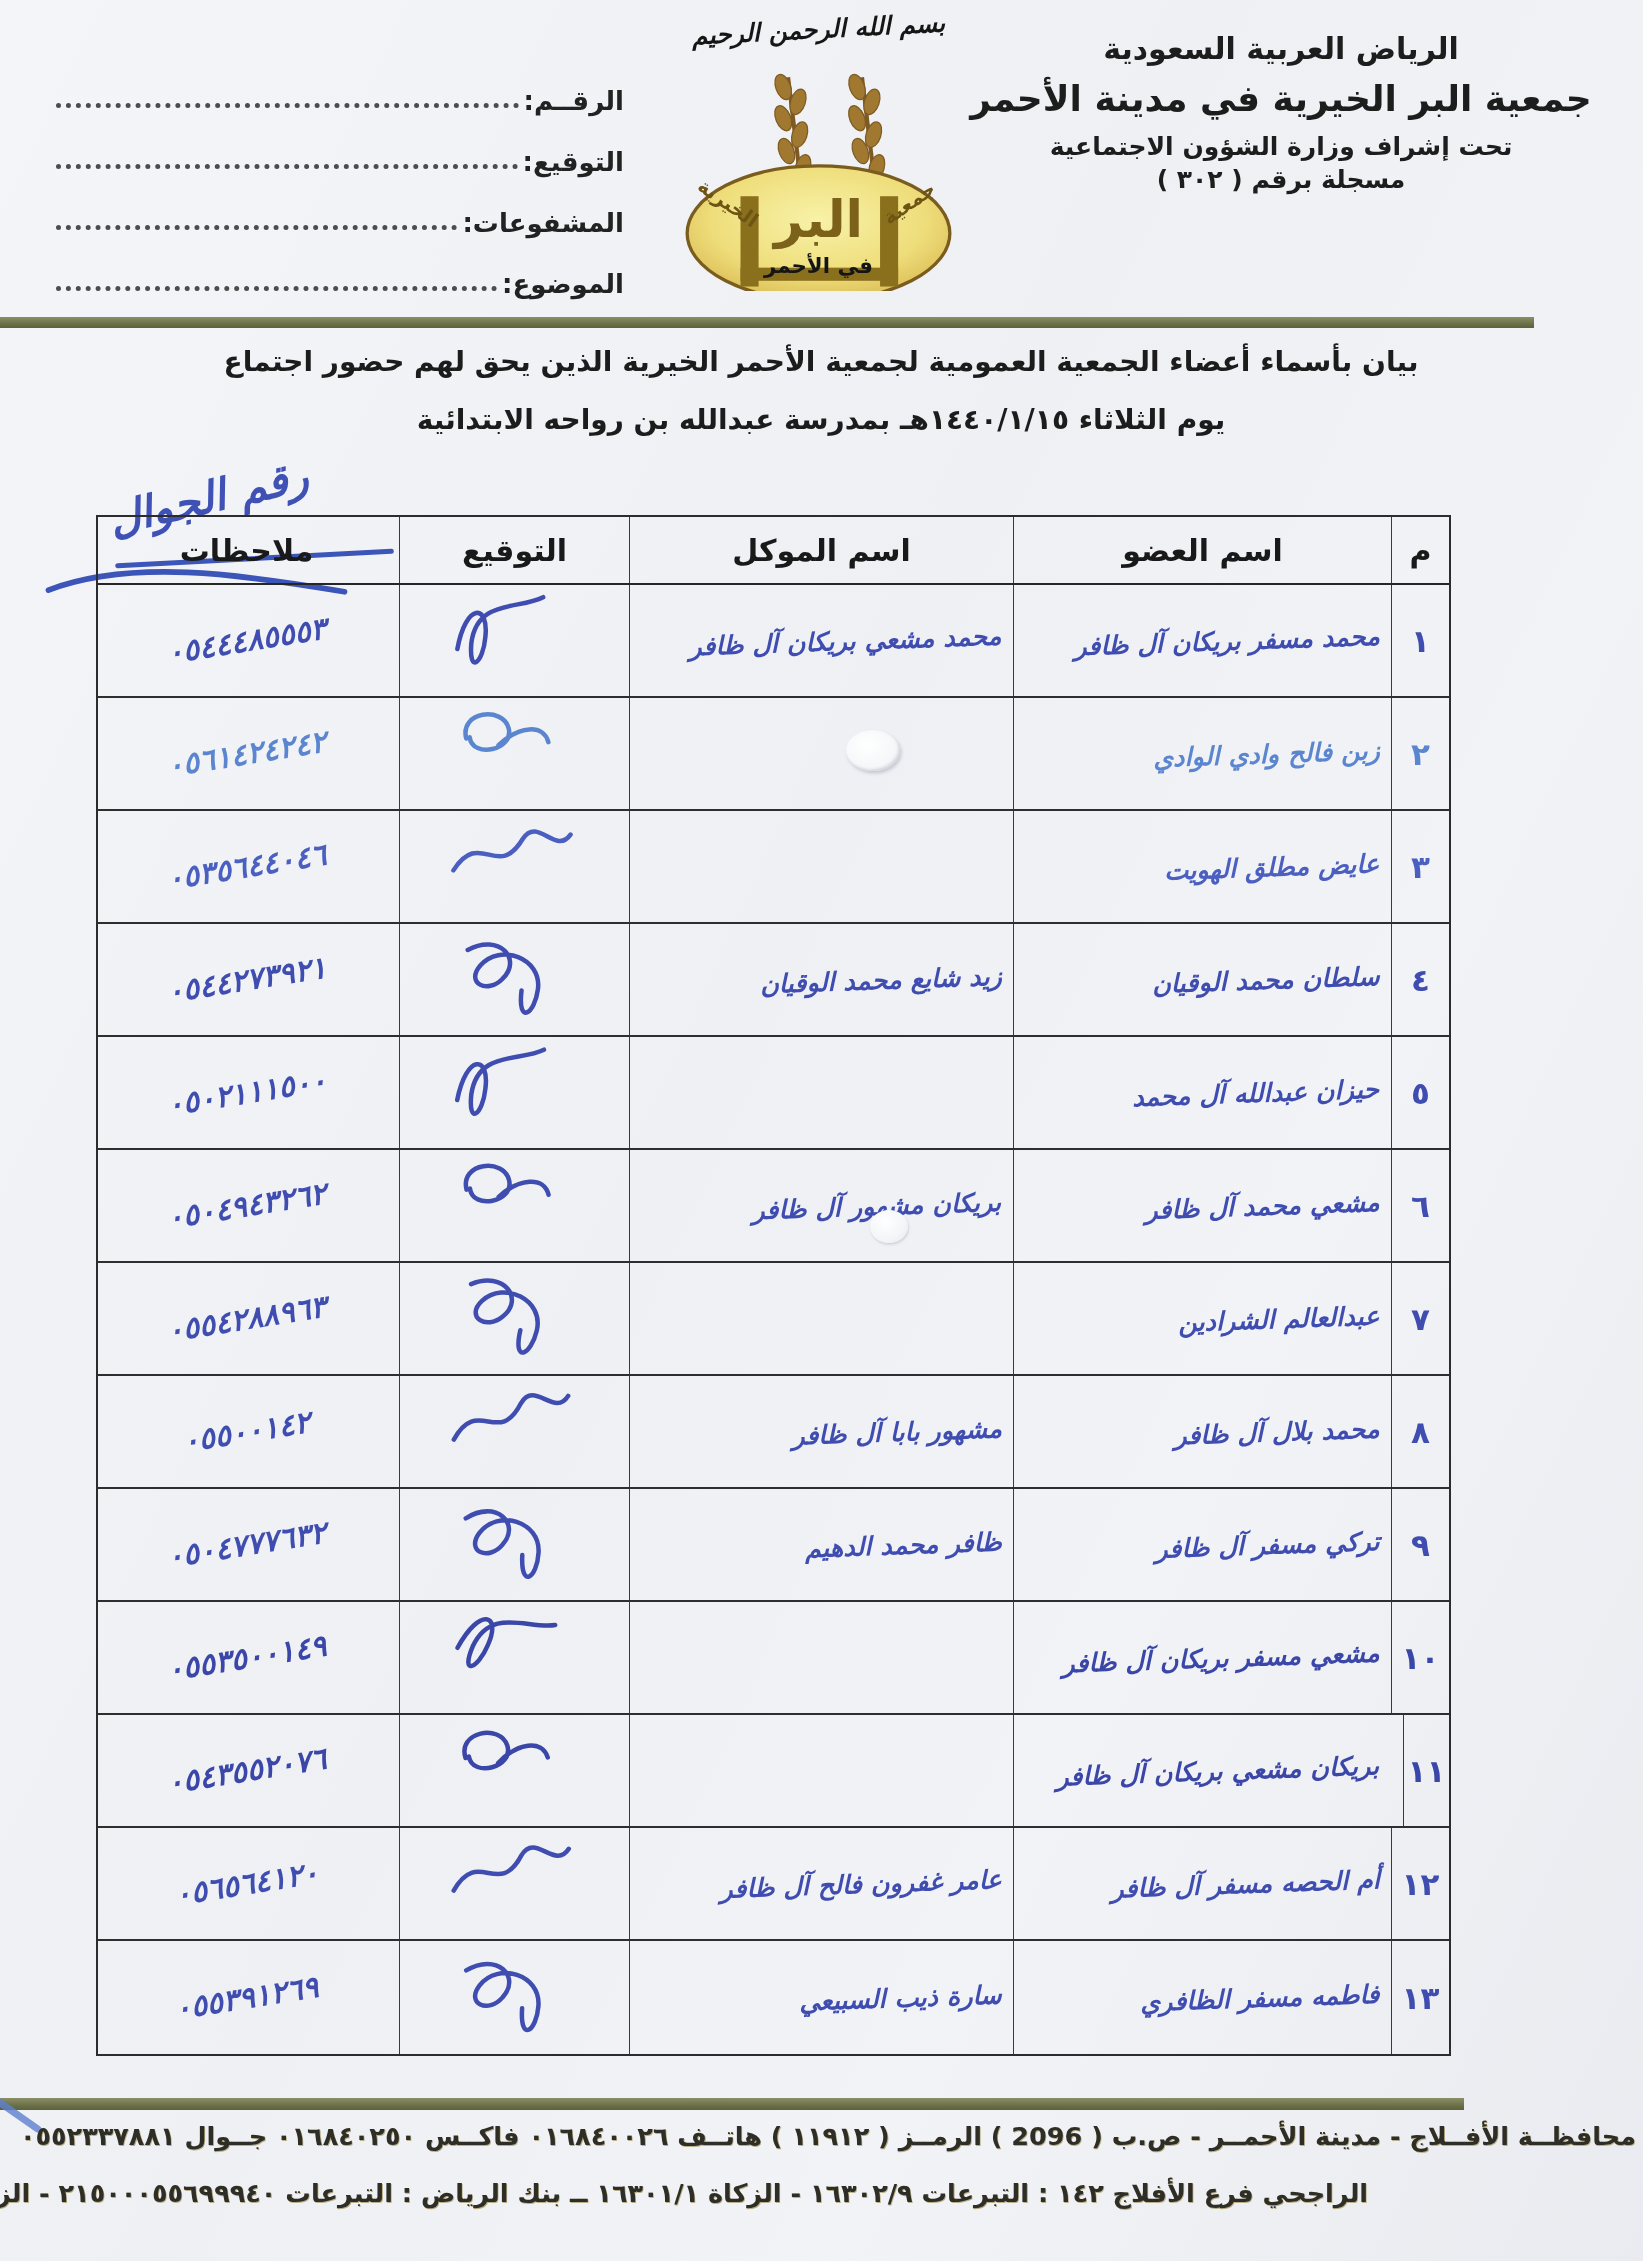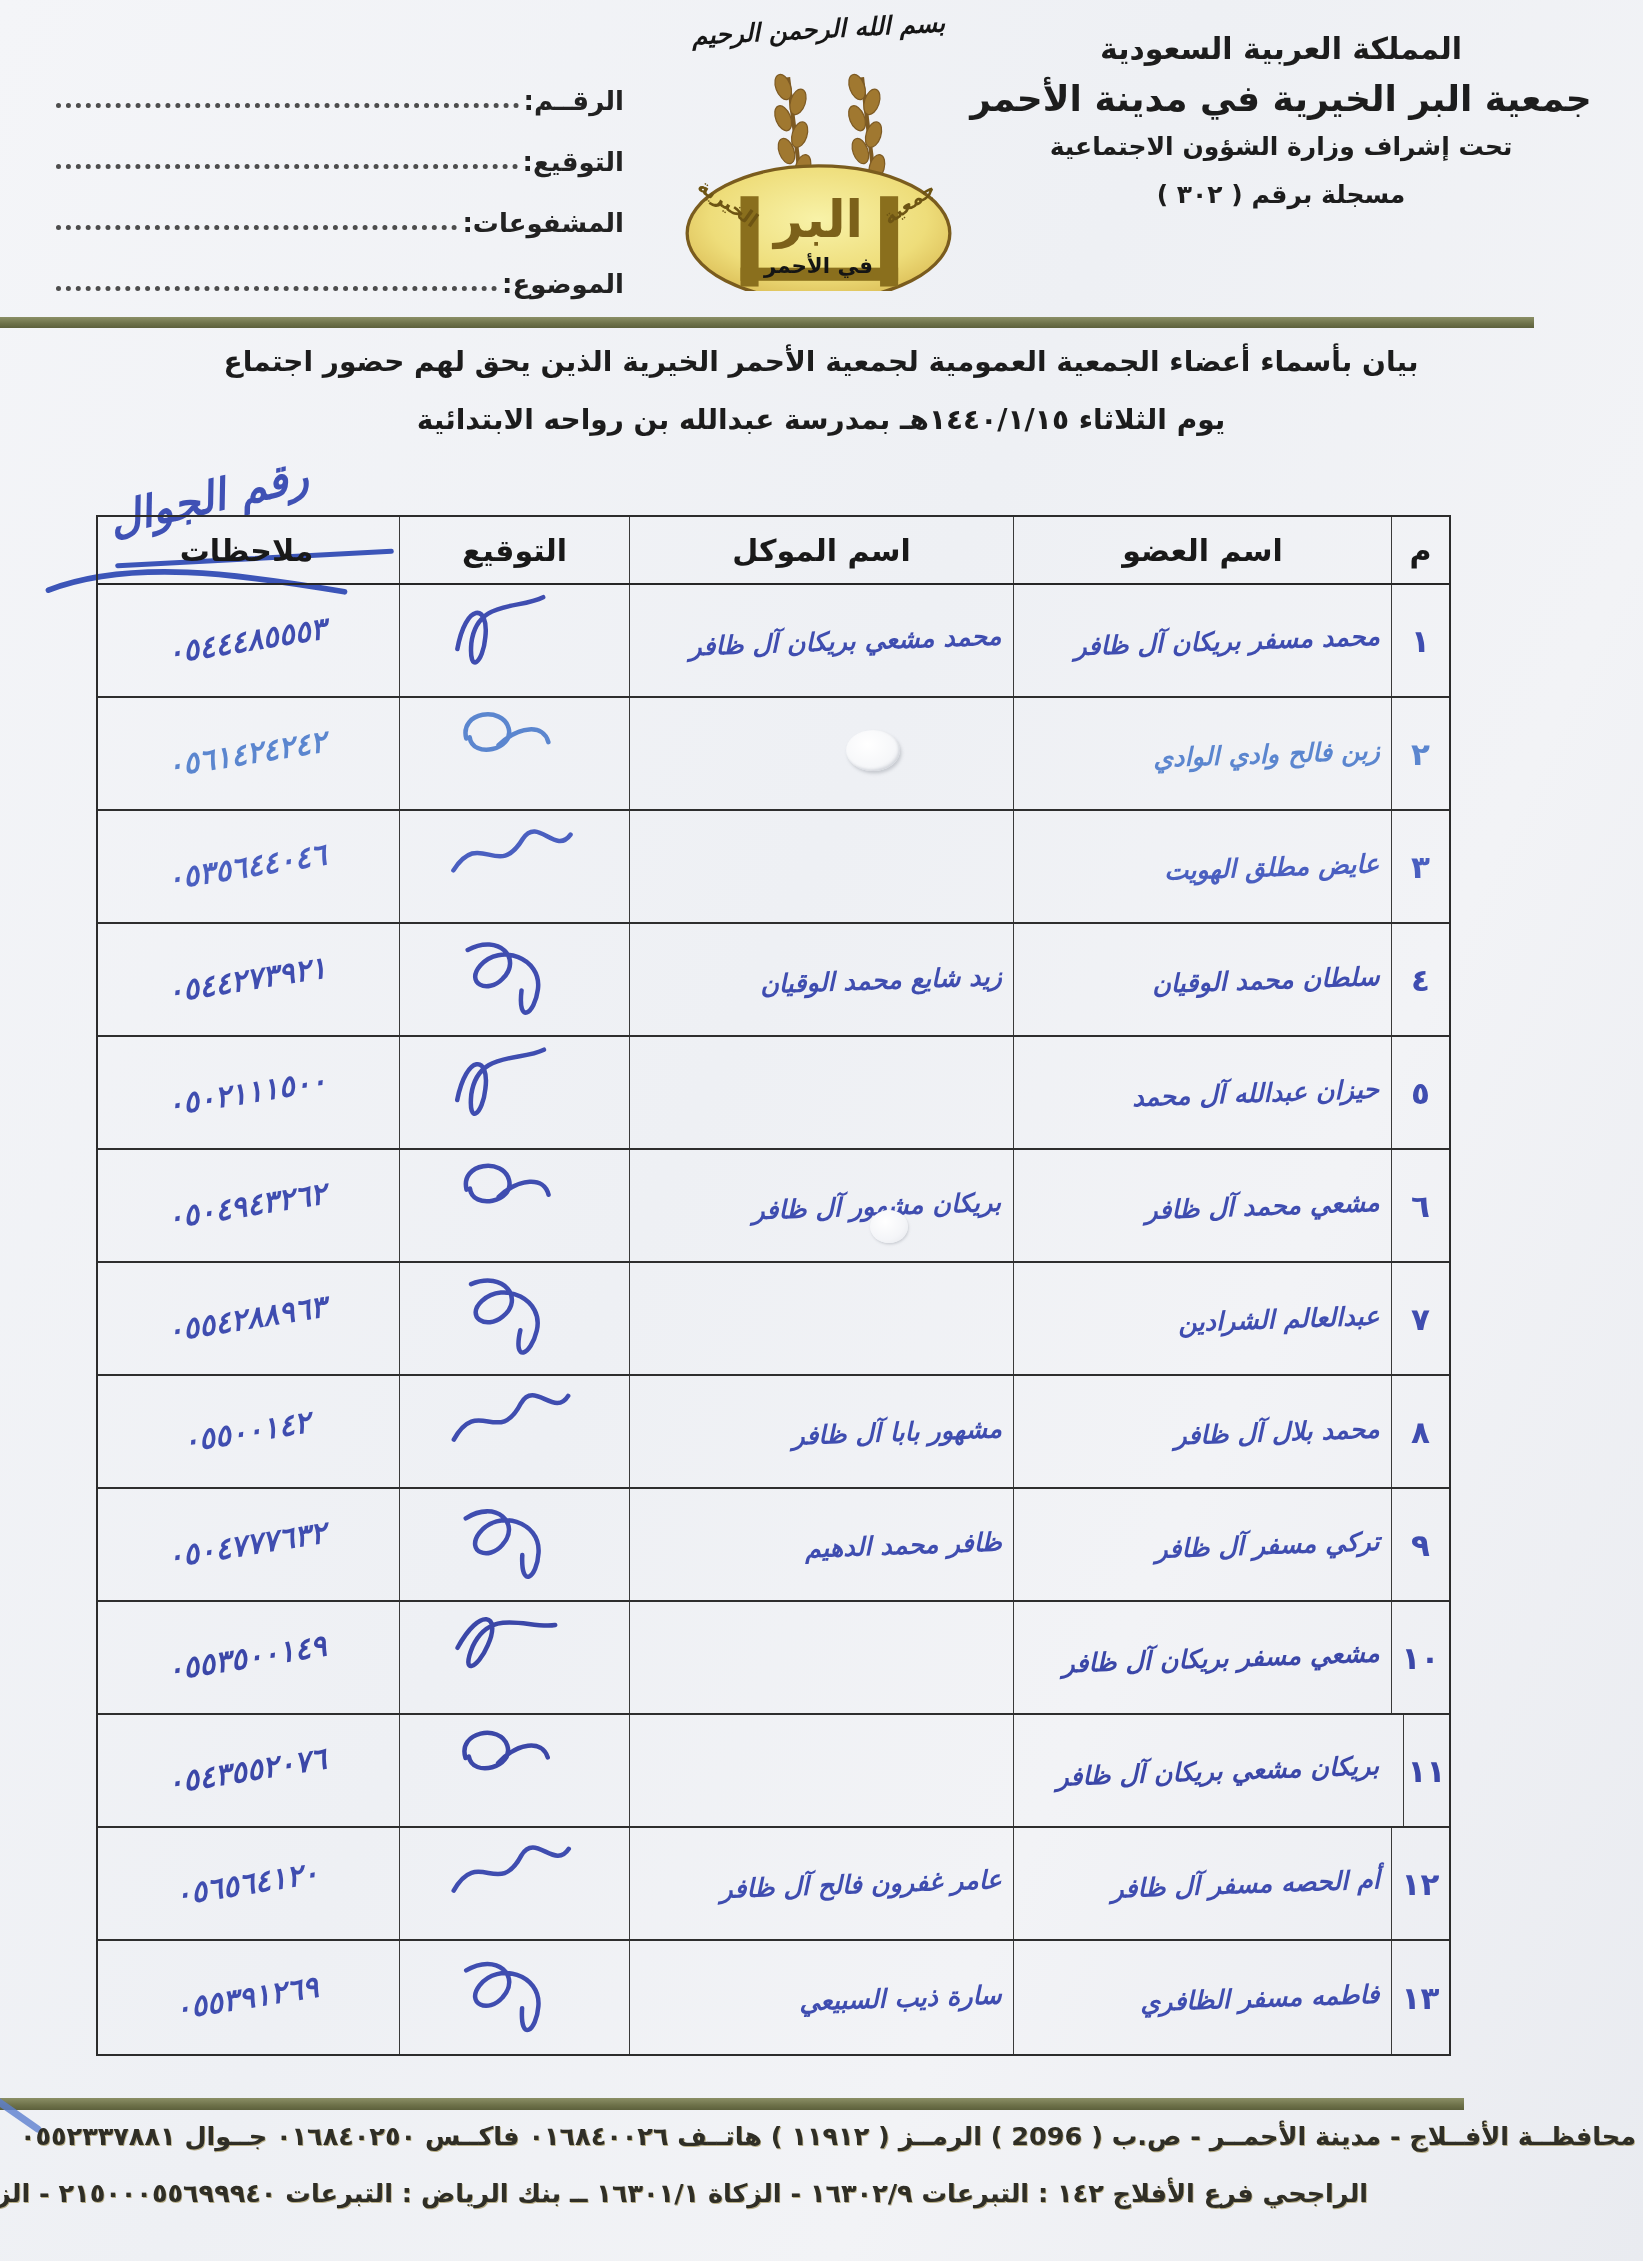--- a/index.html
+++ b/index.html
@@ -70,7 +70,7 @@
 <div id="page">
 
   <div class="hdr-right">
-    <div class="l1">المملكة العربية السعودية</div>
+    <div class="l1">الرياض العربية السعودية</div>
     <div class="l2">جمعية البر الخيرية في مدينة الأحمر</div>
     <div class="l3">تحت إشراف وزارة الشؤون الاجتماعية</div>
     <div class="l4">مسجلة برقم ( ٣٠٢ )</div>

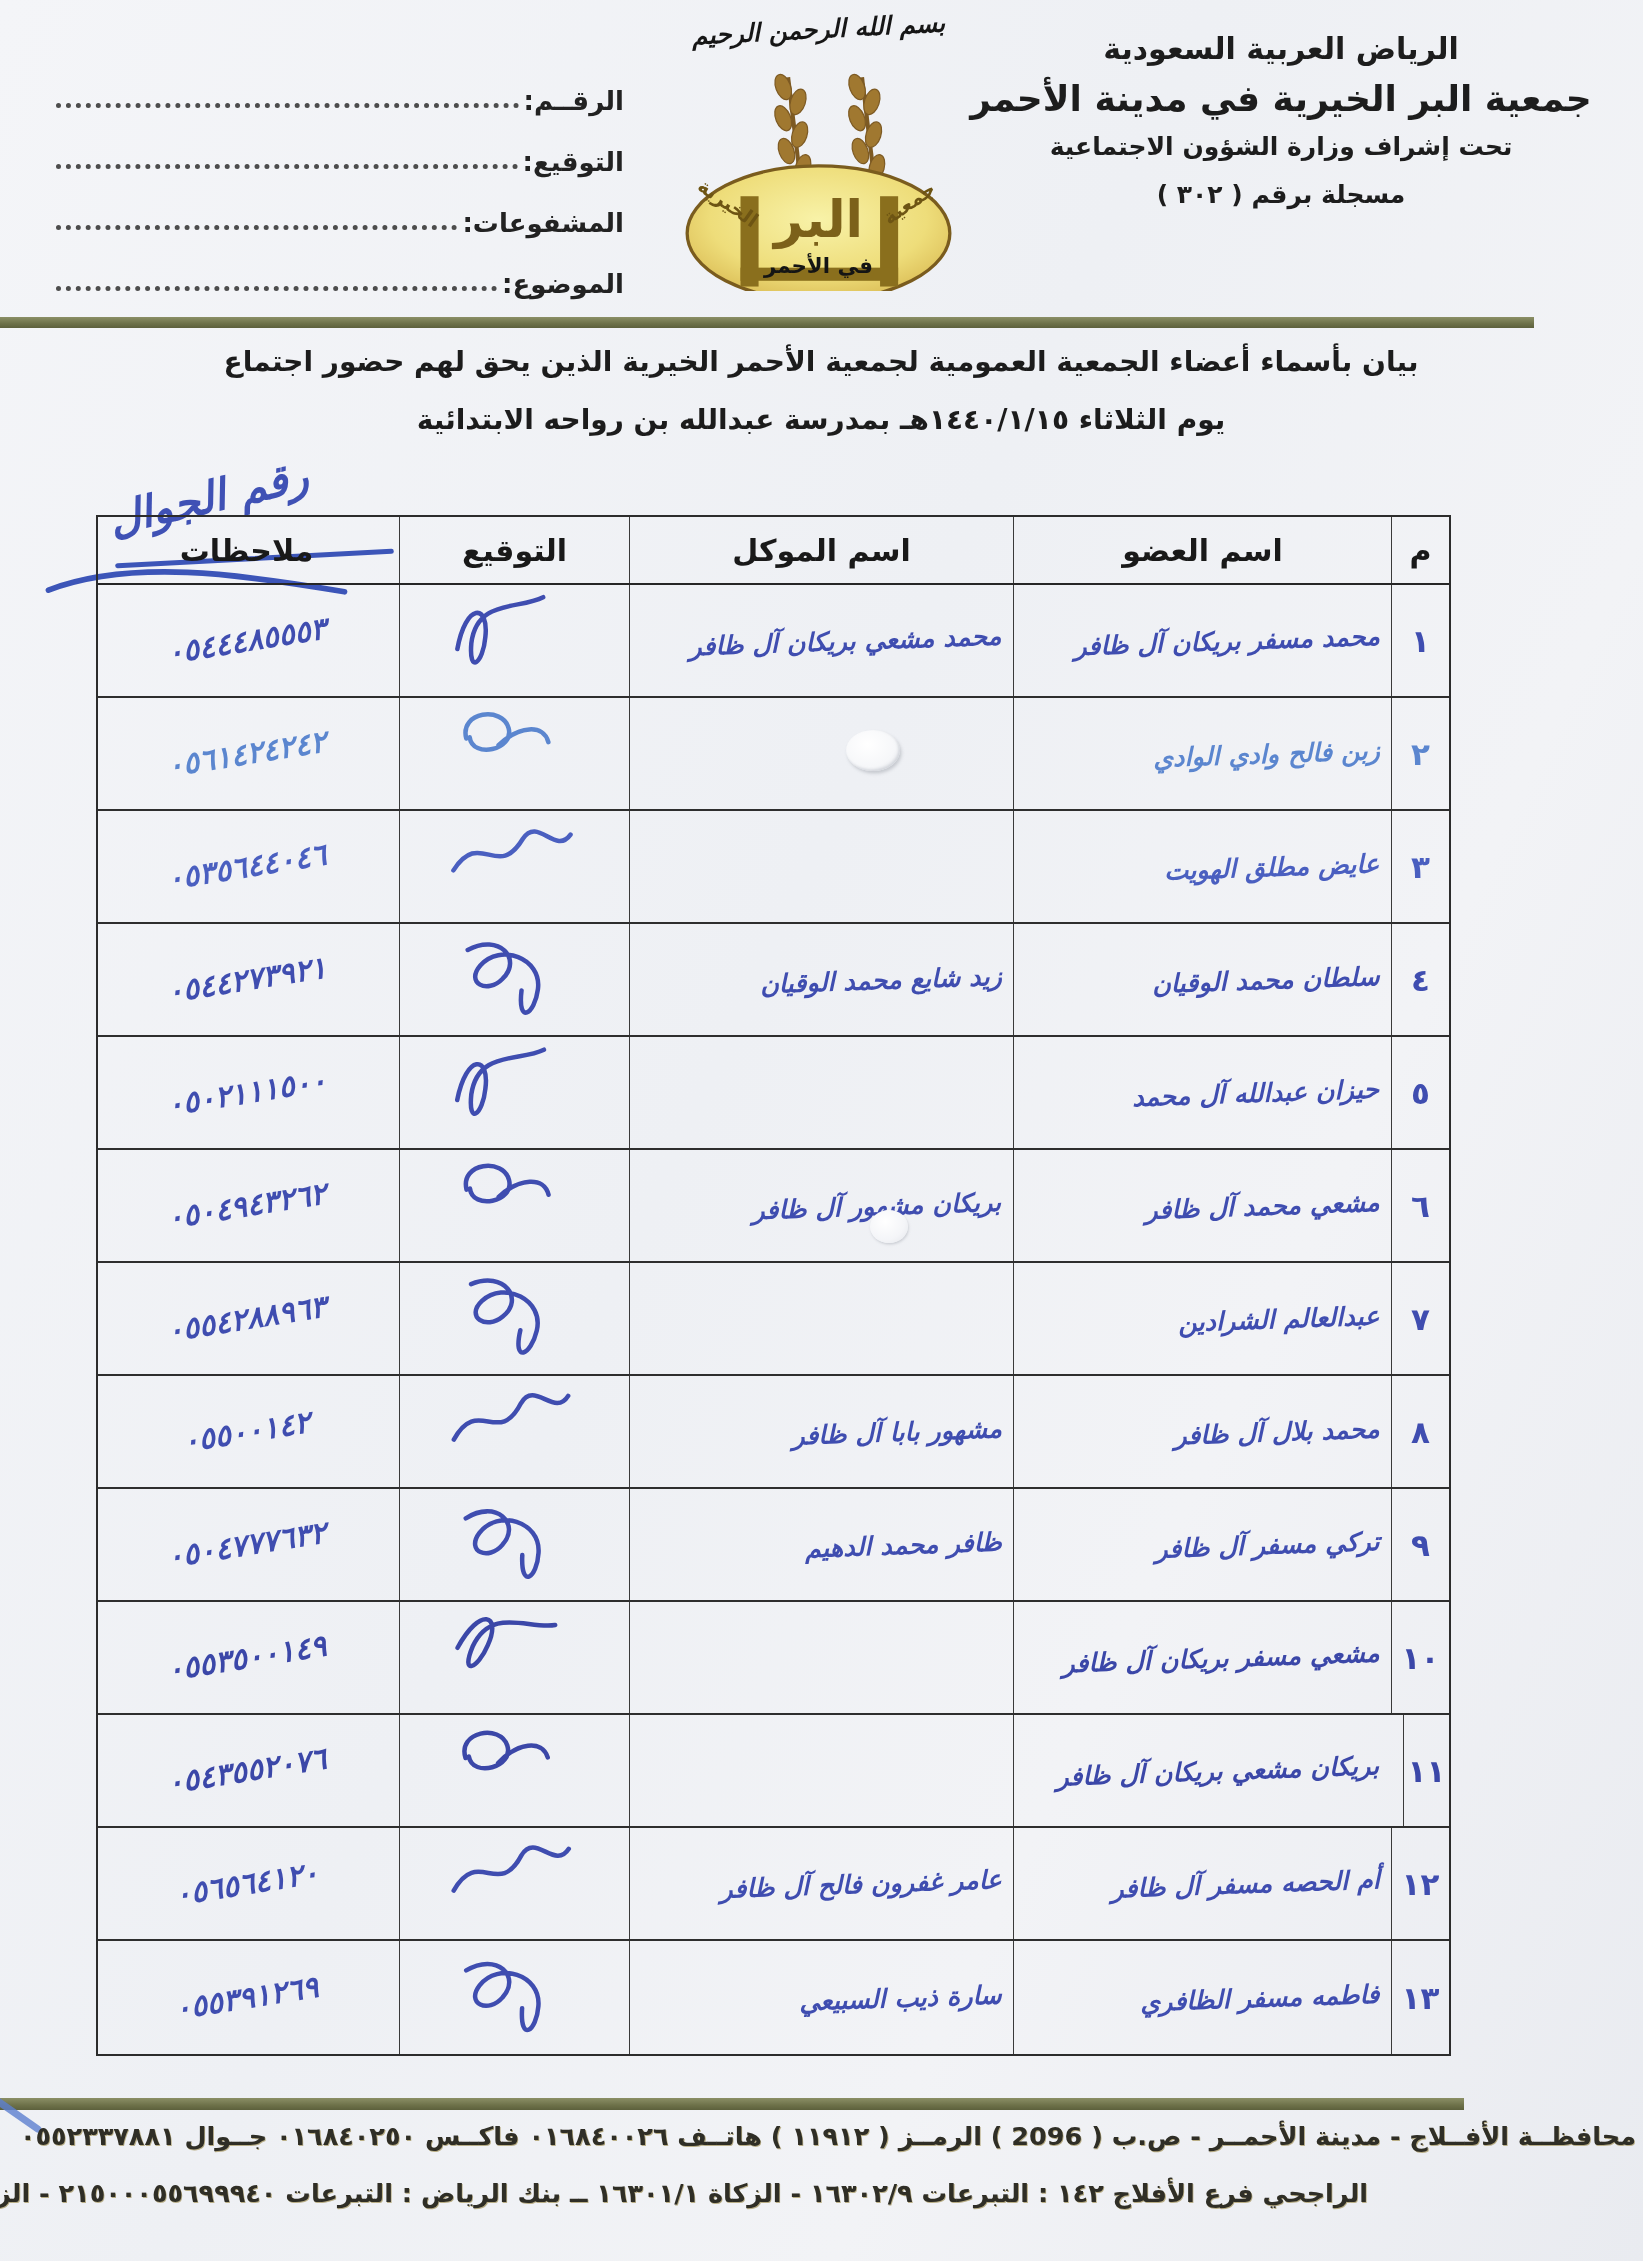--- a/index.html
+++ b/index.html
@@ -14,7 +14,7 @@
   .hdr-right .l1{font-size:30px;font-weight:bold;letter-spacing:0.8px;}
   .hdr-right .l2{font-size:36px;font-weight:bold;margin-top:11.5px;}
   .hdr-right .l3{font-size:25px;font-weight:bold;margin-top:13px;}
-  .hdr-right .l4{font-size:25px;font-weight:bold;margin-top:19px;}
+  .hdr-right .l4{font-size:25px;font-weight:bold;margin-top:4px;}
   .hdr-left{position:absolute;top:60px;right:1019px;left:49px;direction:rtl;}
   .field-row{display:flex;align-items:flex-end;height:61px;direction:rtl;}
   .field-row .lbl{font-size:26px;font-weight:bold;color:#222;white-space:nowrap;padding-bottom:5px;}

